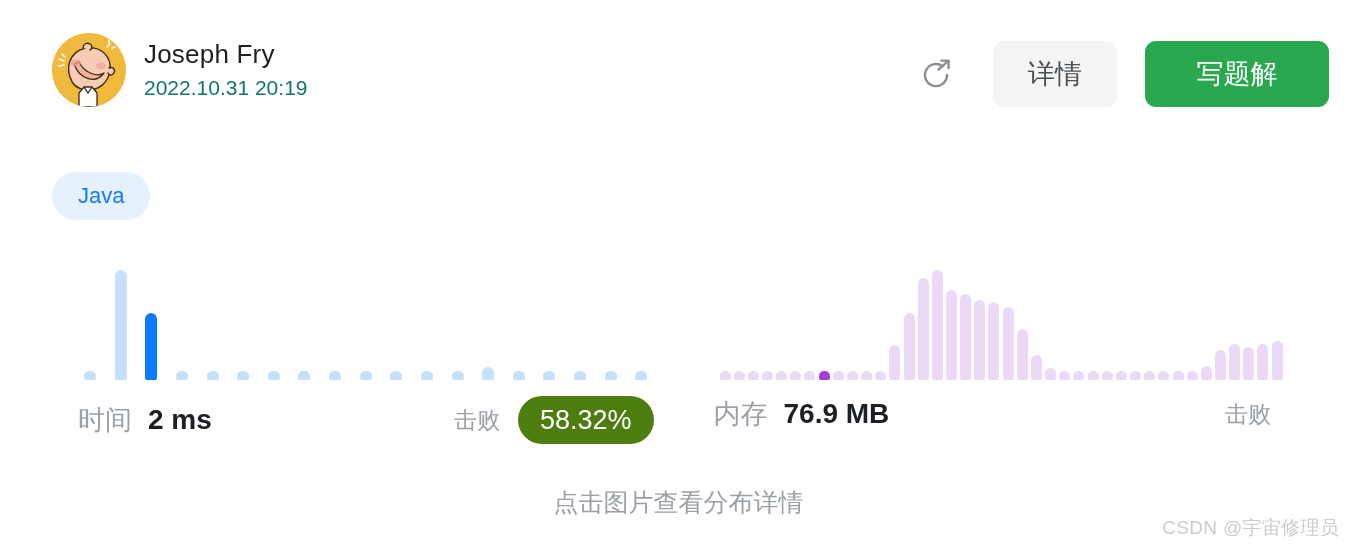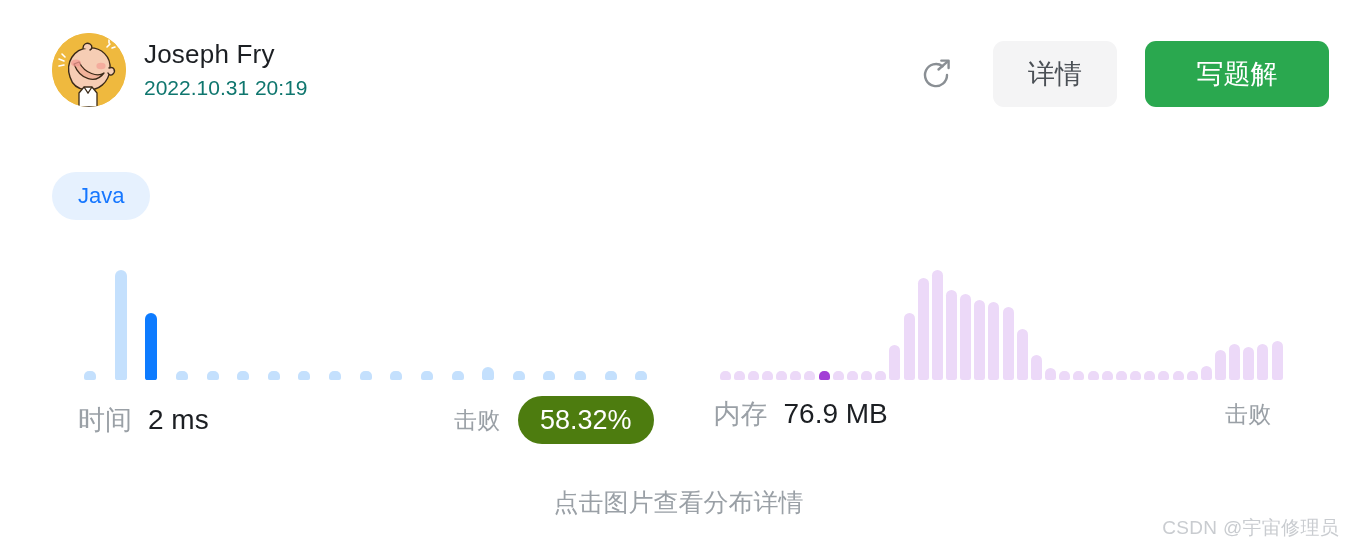--- a/index.html
+++ b/index.html
@@ -168,7 +168,7 @@
     font-size: 28px;
     color: #1c1f23;
     margin-left: 16px;
-    font-weight: 400;
+    font-weight: 700;
   }
   .stat-spacer { flex: 1 1 auto; }
   .beat-label {

